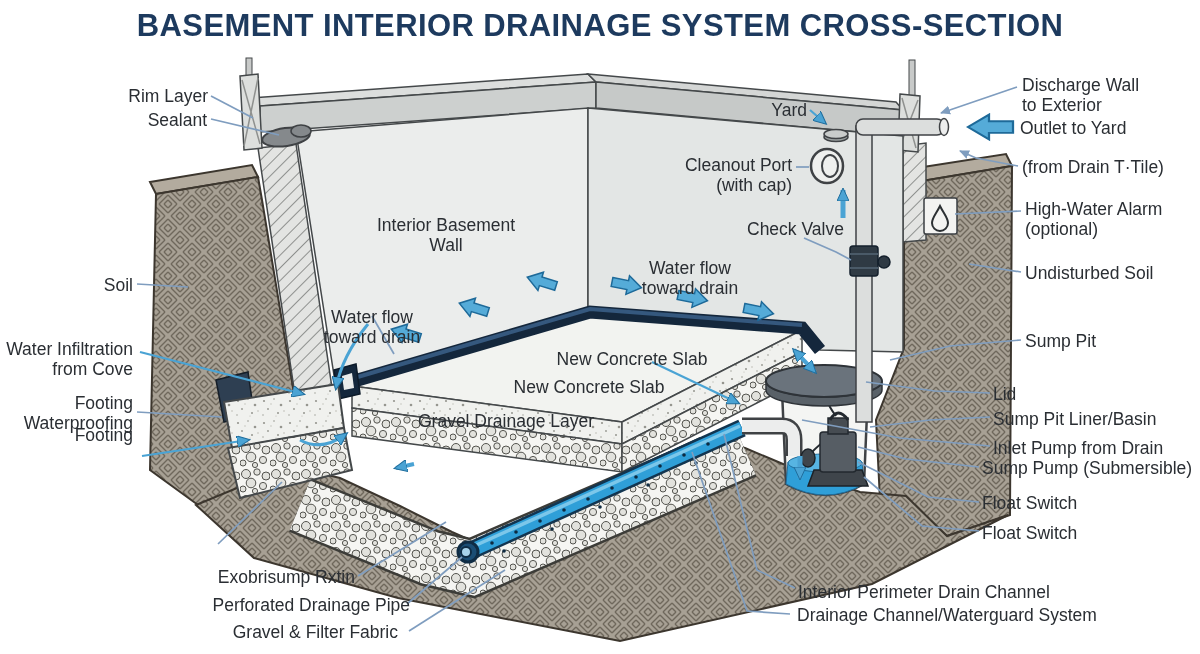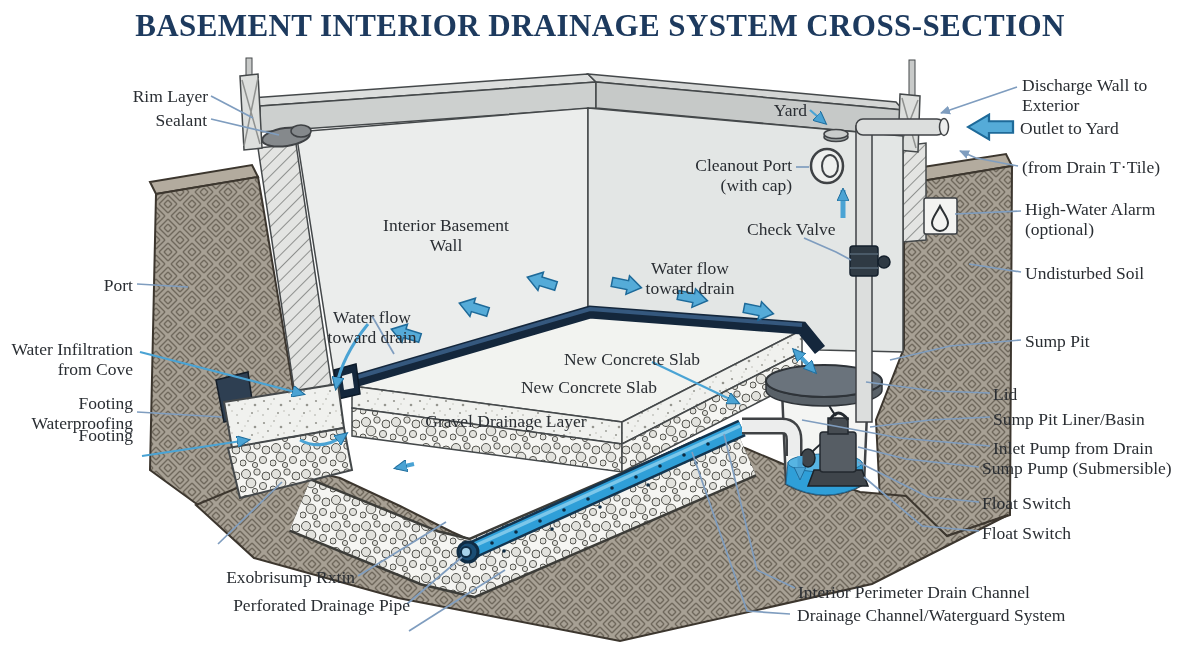--- a/index.html
+++ b/index.html
@@ -4,7 +4,7 @@
 <style>
   html,body{margin:0;padding:0;background:#ffffff;}
   .canvas{position:relative;width:1200px;height:654px;background:#fff;overflow:hidden;
-          font-family:Liberation Serif, serif;}
+          font-family:Liberation Sans, sans-serif;}
   .canvas svg{position:absolute;left:0;top:0;}
   .title{position:absolute;left:0;top:8px;width:1200px;text-align:center;
          font-size:31px;font-weight:bold;letter-spacing:.4px;color:#1d3a5e;}

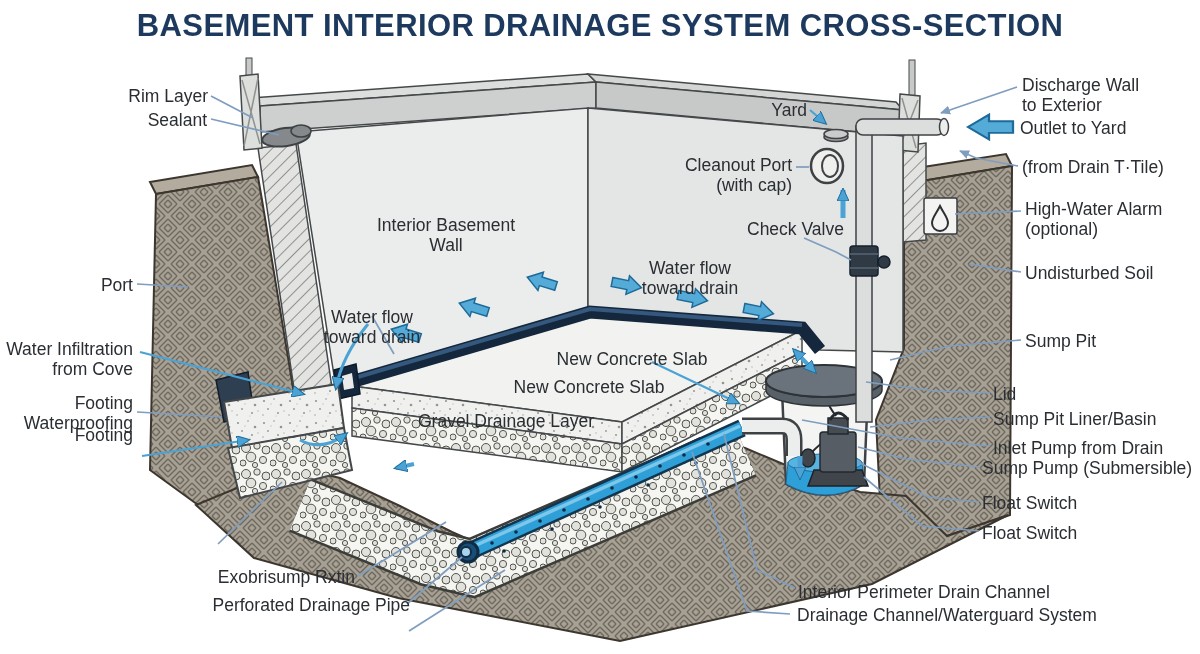--- a/index.html
+++ b/index.html
@@ -262,7 +262,7 @@
 
 <div class="lbl r nw" style="right:992px;top:87px">Rim Layer</div>
 <div class="lbl r nw" style="right:993px;top:111px">Sealant</div>
-<div class="lbl r nw" style="right:1067px;top:276px">Port</div>
+<div class="lbl r nw" style="right:1067px;top:276px">Soil</div>
 <div class="lbl r" style="right:1067px;top:340px;width:150px">Water Infiltration from Cove</div>
 <div class="lbl r" style="right:1067px;top:394px;width:125px">Footing Waterproofing</div>
 <div class="lbl r nw" style="right:1067px;top:426px">Footing</div>

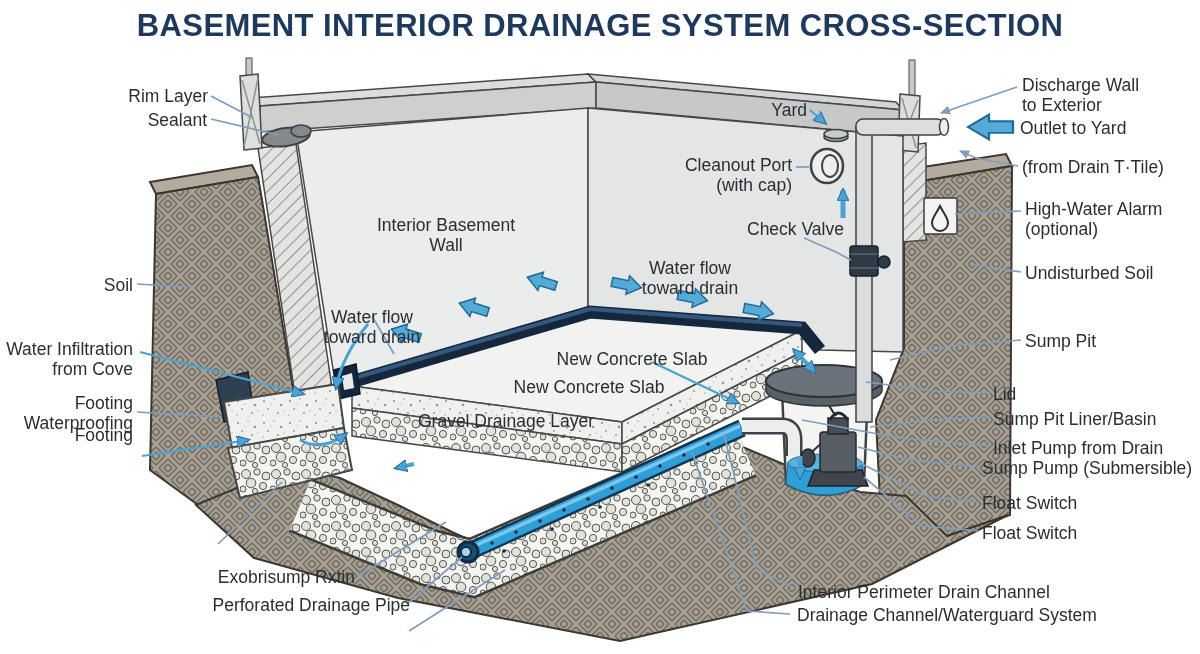--- a/index.html
+++ b/index.html
@@ -268,6 +268,7 @@
 <div class="lbl r nw" style="right:1067px;top:426px">Footing</div>
 <div class="lbl r nw" style="right:845px;top:568px">Exobrisump Rxtin</div>
 <div class="lbl r nw" style="right:790px;top:596px">Perforated Drainage Pipe</div>
+<div class="lbl r nw" style="right:802px;top:623px">Gravel &amp; Filter Fabric</div>
 
 <div class="lbl c" style="left:376px;top:184px;width:140px">Interior Basement Wall</div>
 <div class="lbl c" style="left:307px;top:276px;width:130px">Water flow toward drain</div>

